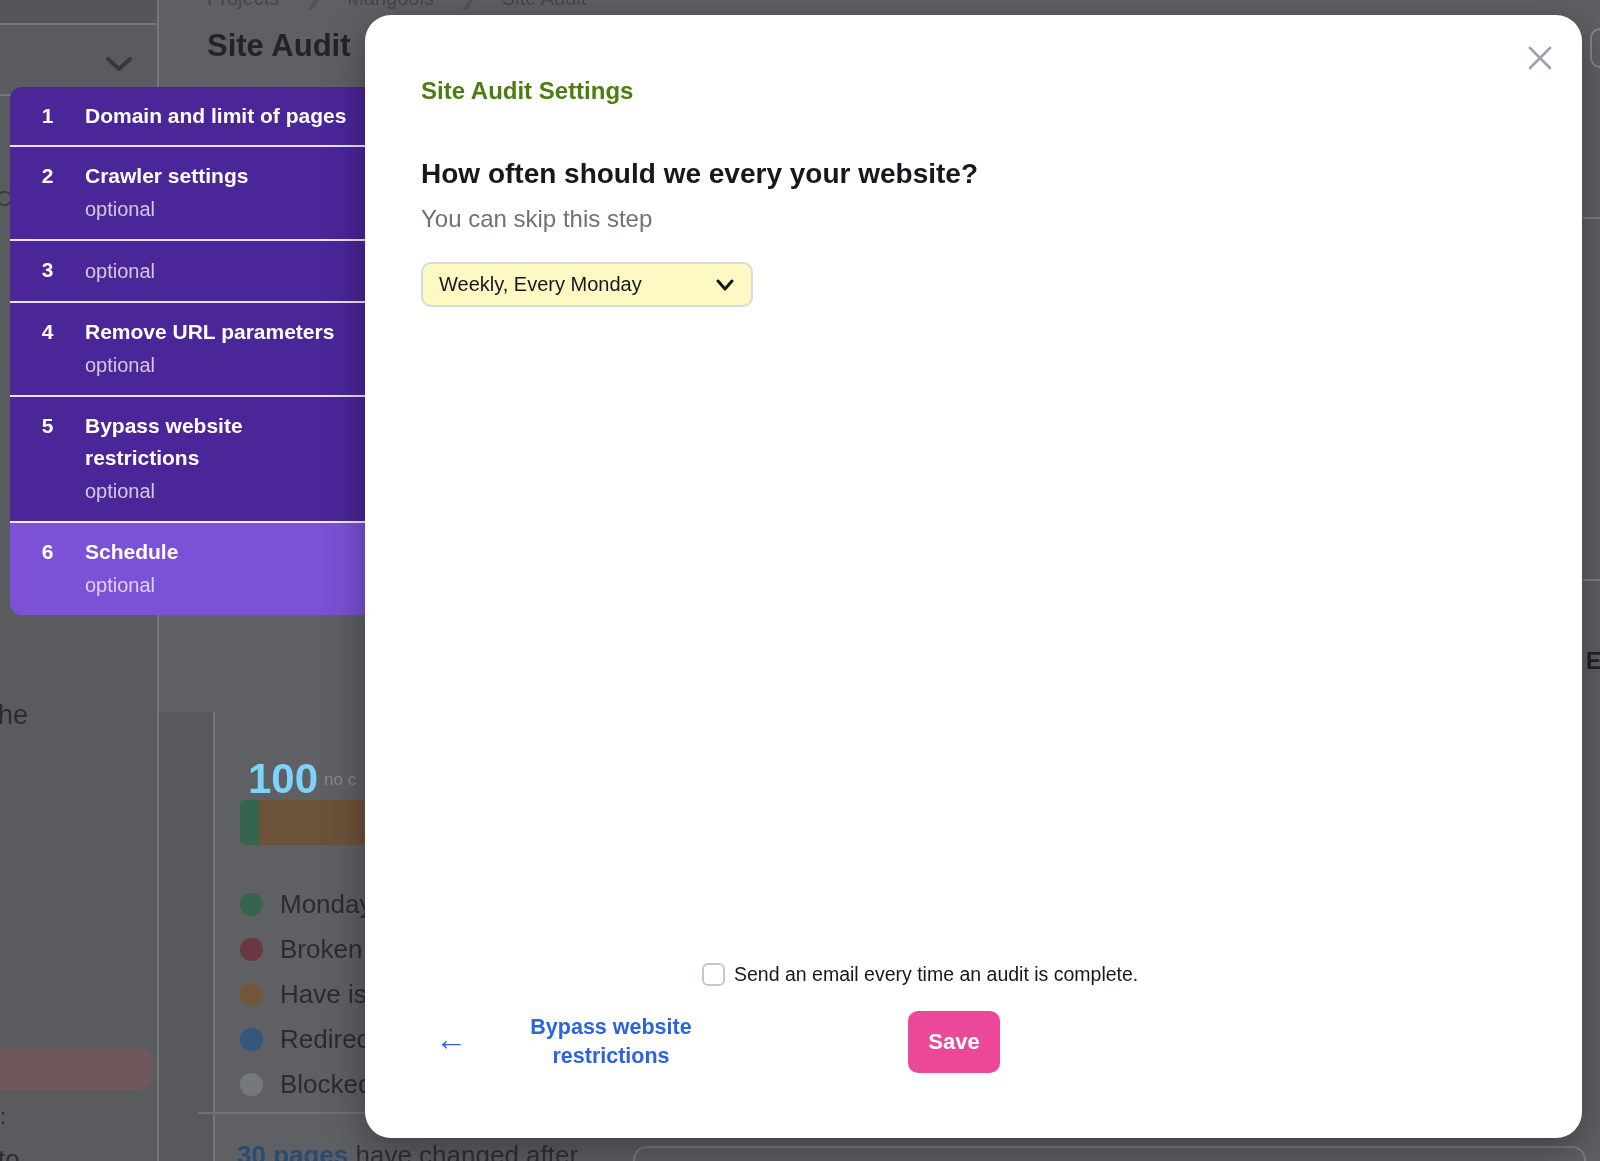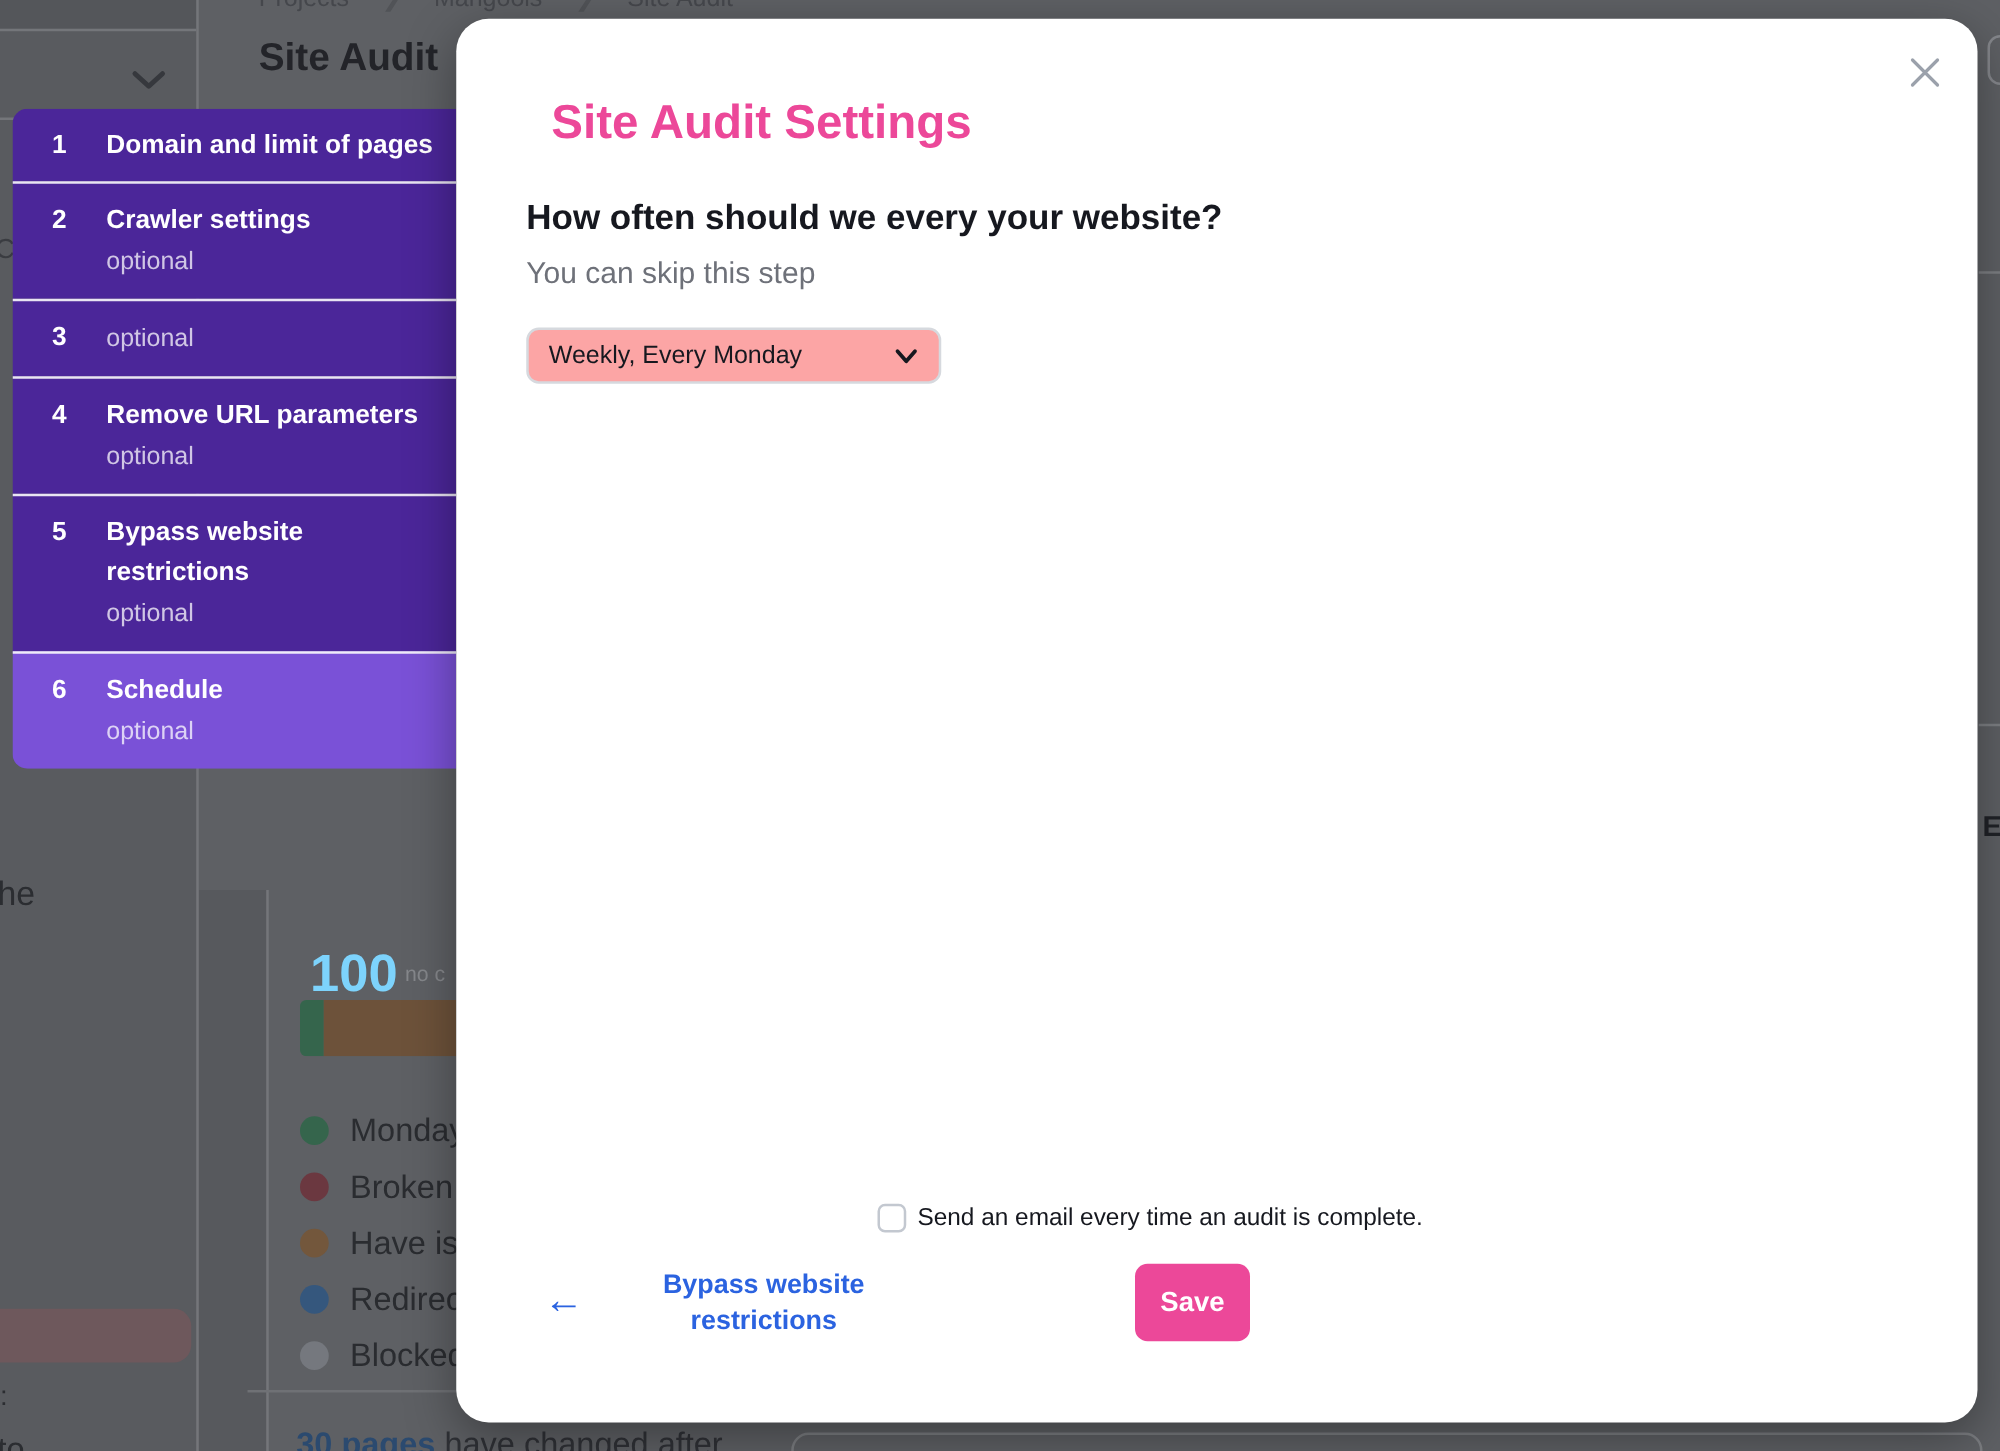--- a/index.html
+++ b/index.html
@@ -64,7 +64,7 @@
     border-radius:26px; z-index:10; box-shadow:0 12px 40px rgba(0,0,0,0.35); }
   .close-btn { position:absolute; top:27px; right:26px; width:32px; height:32px; background:none;
     border:none; cursor:pointer; padding:0; }
-  .modal-title { position:absolute; left:56px; top:62px; font-size:38px; font-weight:800; color:#ec4899;margin-left:20px; }
+  .modal-title { position:absolute; left:56px; top:62px; font-size:24px; font-weight:800; color:#4d7c0f; }
   .modal-question { position:absolute; left:56px; top:143px; font-size:28px; font-weight:bold; color:#16181f; }
   .modal-hint { position:absolute; left:56px; top:190px; font-size:24px; color:#6e7179; }
   .freq-select { position:absolute; left:56px; top:247px; width:332px; height:45px; background:#fca5a5;

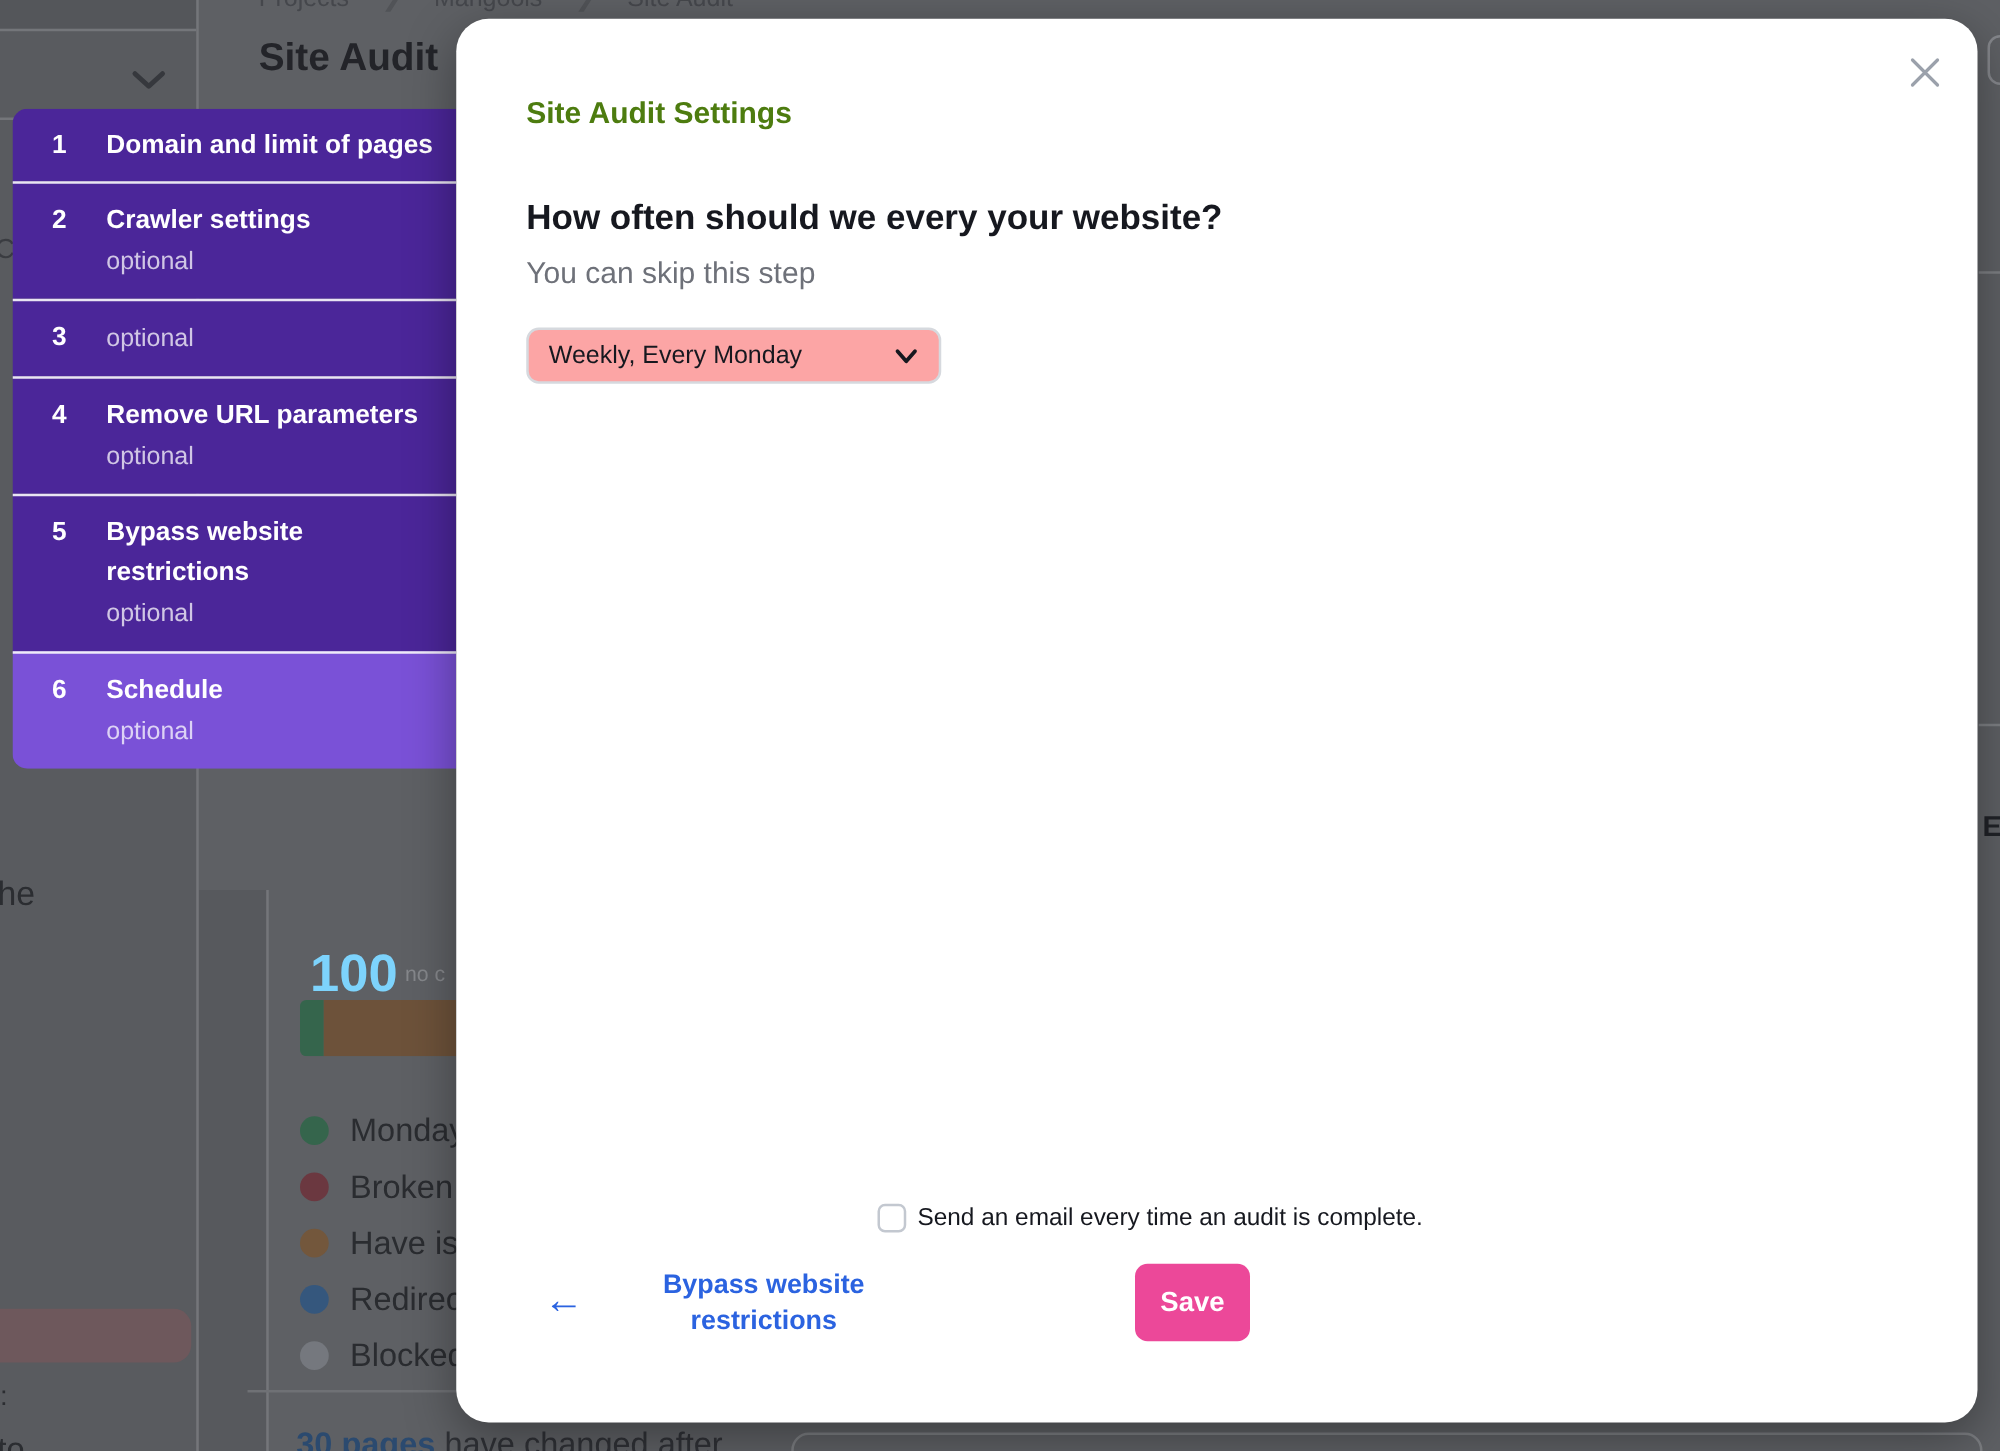--- a/index.html
+++ b/index.html
@@ -67,7 +67,7 @@
   .modal-title { position:absolute; left:56px; top:62px; font-size:24px; font-weight:800; color:#4d7c0f; }
   .modal-question { position:absolute; left:56px; top:143px; font-size:28px; font-weight:bold; color:#16181f; }
   .modal-hint { position:absolute; left:56px; top:190px; font-size:24px; color:#6e7179; }
-  .freq-select { position:absolute; left:56px; top:247px; width:332px; height:45px; background:#fca5a5;
+  .freq-select { position:absolute; left:56px; top:247px; width:332px; height:45px; background:#fef9c3;
     border:2px solid #d6d9de; border-radius:10px; display:flex; align-items:center; padding:0 16px;
     cursor:pointer; }
   .freq-value { font-size:20px; color:#16181f; flex:1; }

